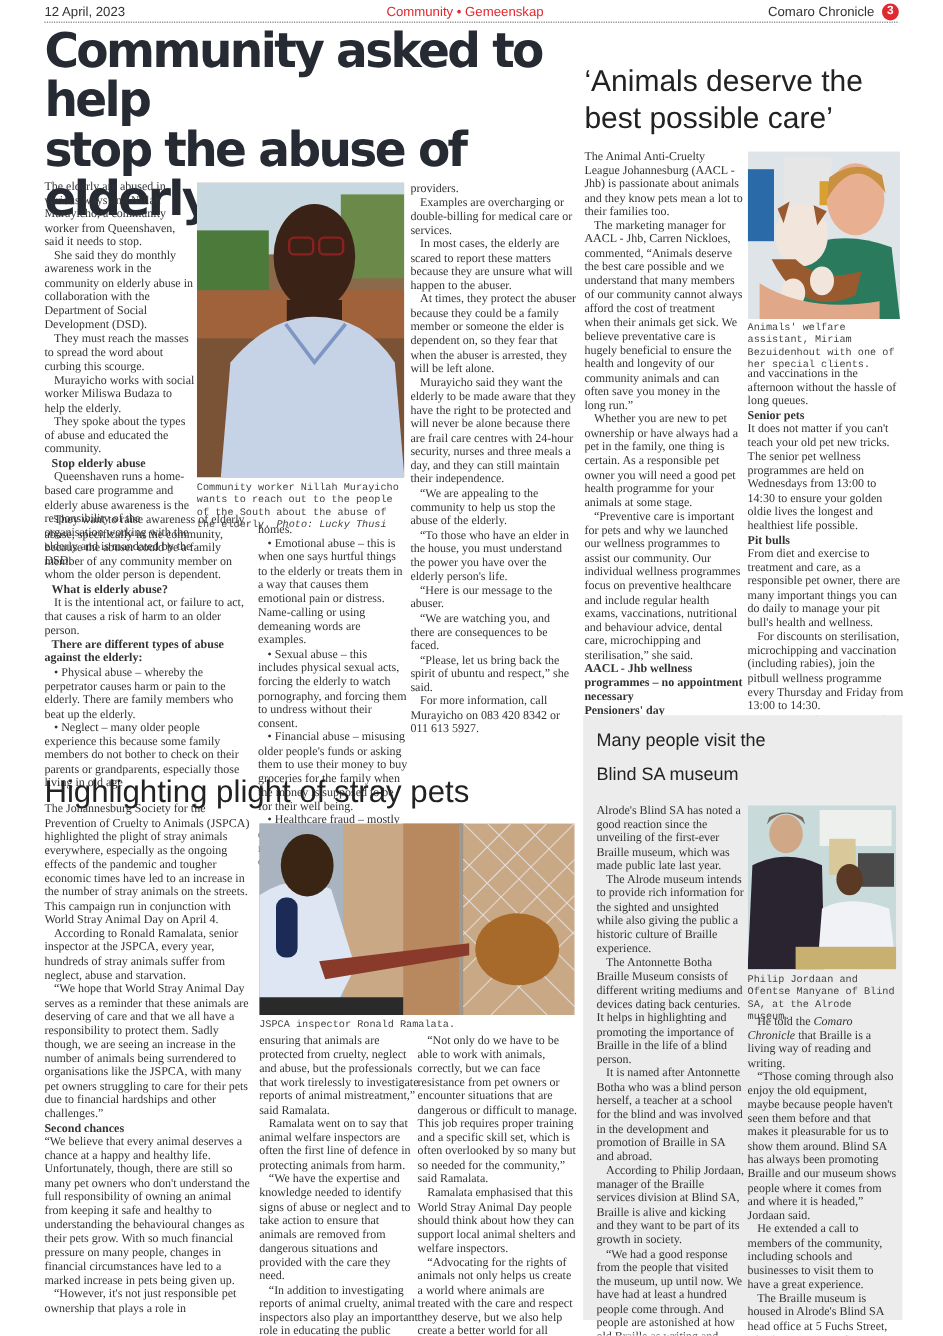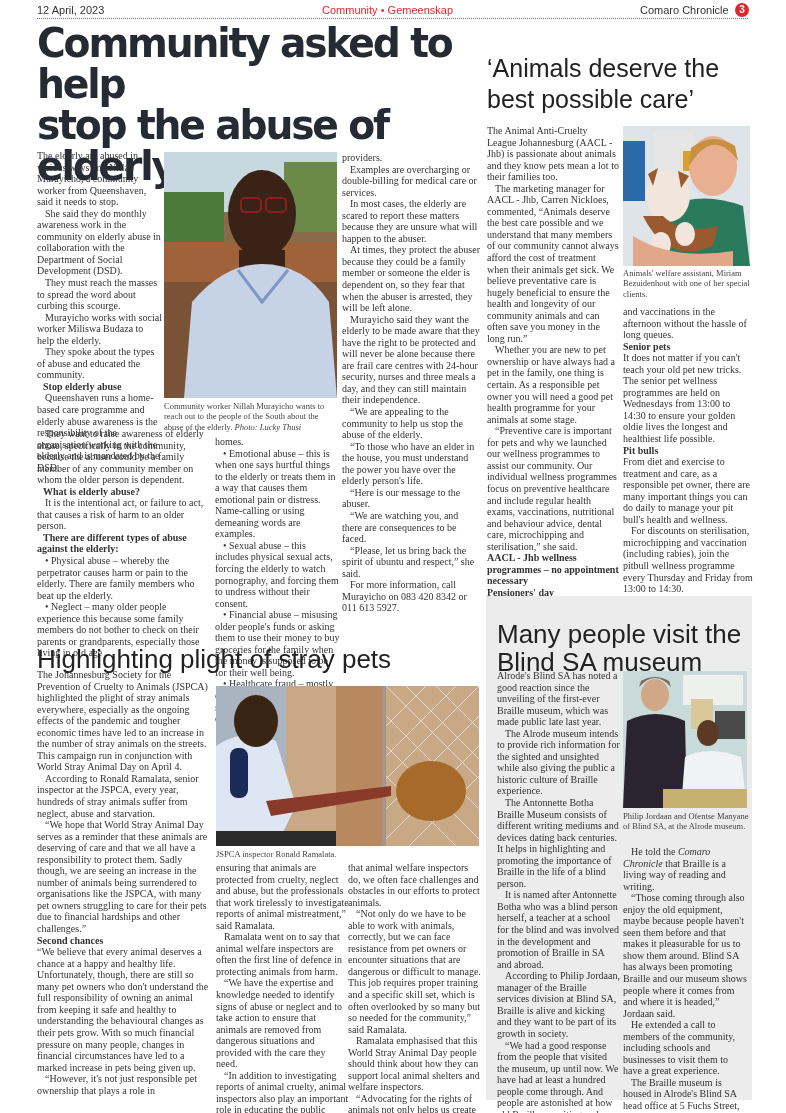--- a/index.html
+++ b/index.html
@@ -18,7 +18,7 @@
   .body p.noind { text-indent: 0; }
   .body p.sub { text-indent: 6px; font-weight: bold; }
   .body p.subl { text-indent: 0; font-weight: bold; }
-  .cap { font-family: Liberation Serif, serif; font-size: 8.5px; line-height: 10.3px; color: #444; }
+  .cap { font-family: Liberation Mono, monospace; font-size: 8.5px; line-height: 10.3px; color: #444; }
   .photo { overflow: hidden; }
   .boxgrey { background: #ececec; }
 </style>

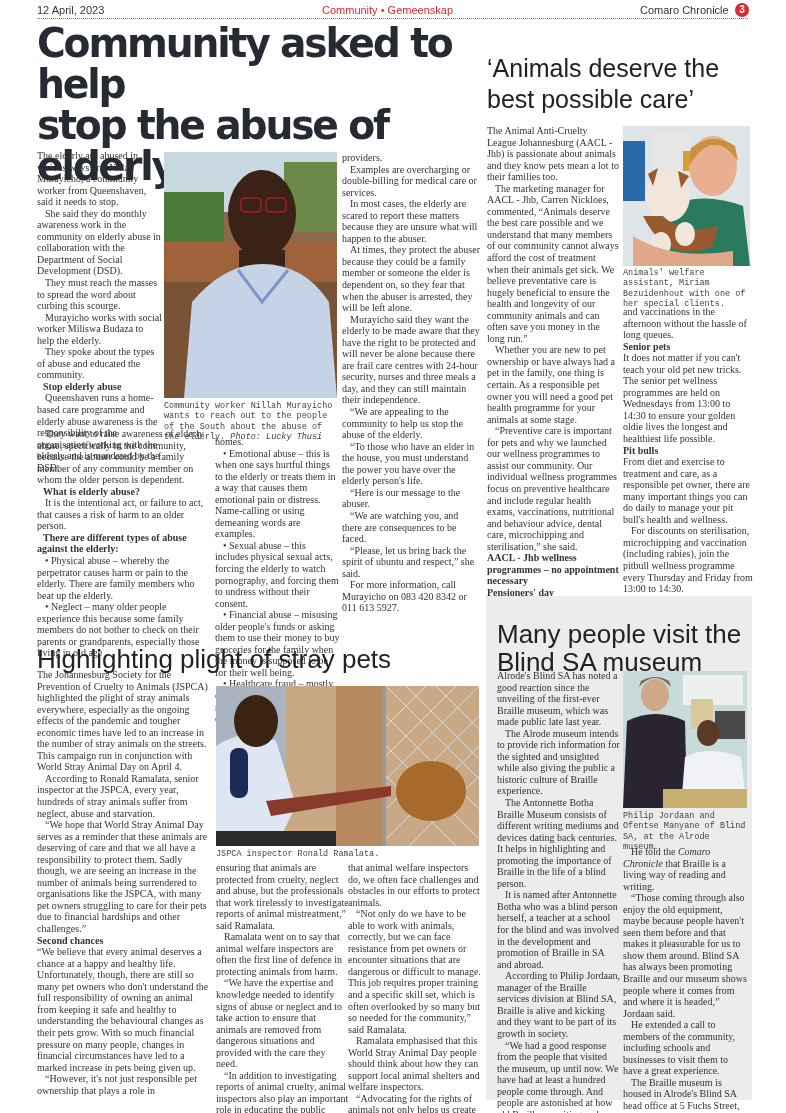--- a/index.html
+++ b/index.html
@@ -189,7 +189,7 @@
 </div>
 
 <div class="abs boxgrey" style="left:486px; top:596px; width:266px; height:504px;"></div>
-<div class="abs headline-light" style="left:497px; top:604px; width:250px; font-size:26px; line-height:28px;margin-top:16px;">
+<div class="abs headline-light" style="left:497px; top:604px; width:250px; font-size:15px; line-height:28px;">
   <div>Many people visit the</div>
   <div>Blind SA museum</div>
 </div>

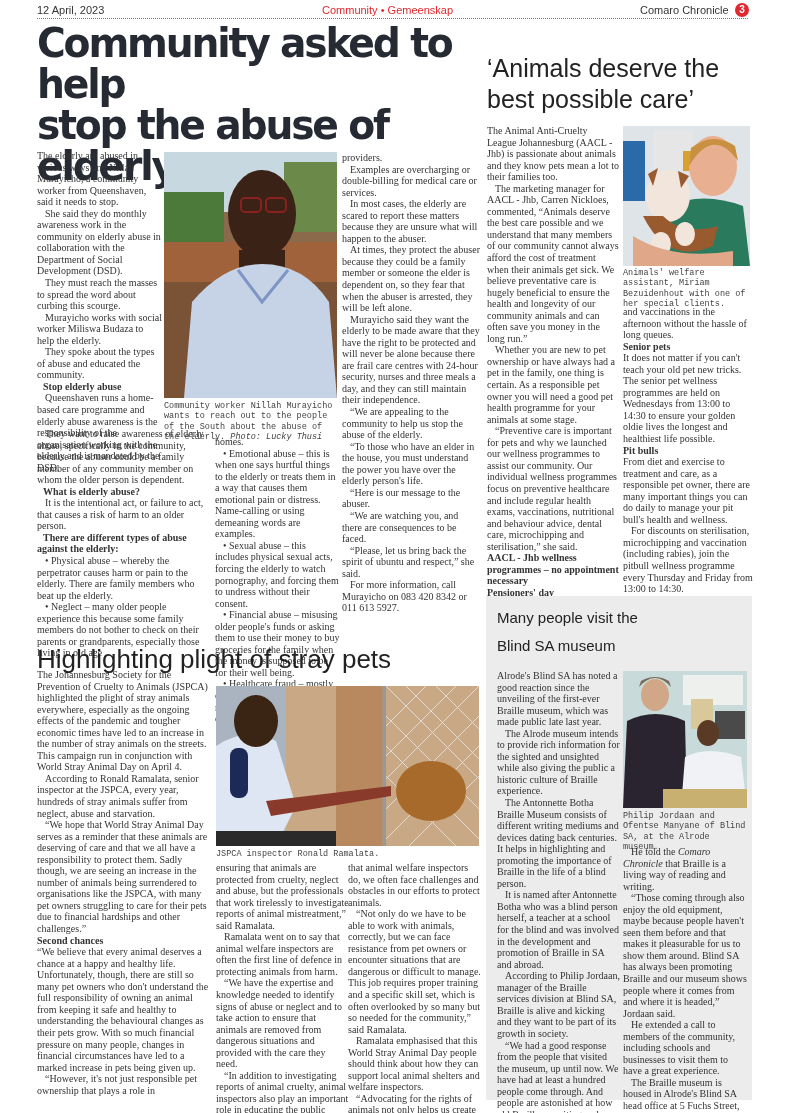--- a/index.html
+++ b/index.html
@@ -182,7 +182,6 @@
 </div>
 
 <div class="abs body" style="left:348px; top:862px; width:133px;">
-  <p class="noind">that animal welfare inspectors do, we often face challenges and obstacles in our efforts to protect animals.</p>
   <p>“Not only do we have to be able to work with animals, correctly, but we can face resistance from pet owners or encounter situations that are dangerous or difficult to manage. This job requires proper training and a specific skill set, which is often overlooked by so many but so needed for the community,” said Ramalata.</p>
   <p>Ramalata emphasised that this World Stray Animal Day people should think about how they can support local animal shelters and welfare inspectors.</p>
   <p>“Advocating for the rights of animals not only helps us create a world where animals are treated with the care and respect they deserve, but we also help create a better world for all living beings,” concluded Ramalata.</p>

